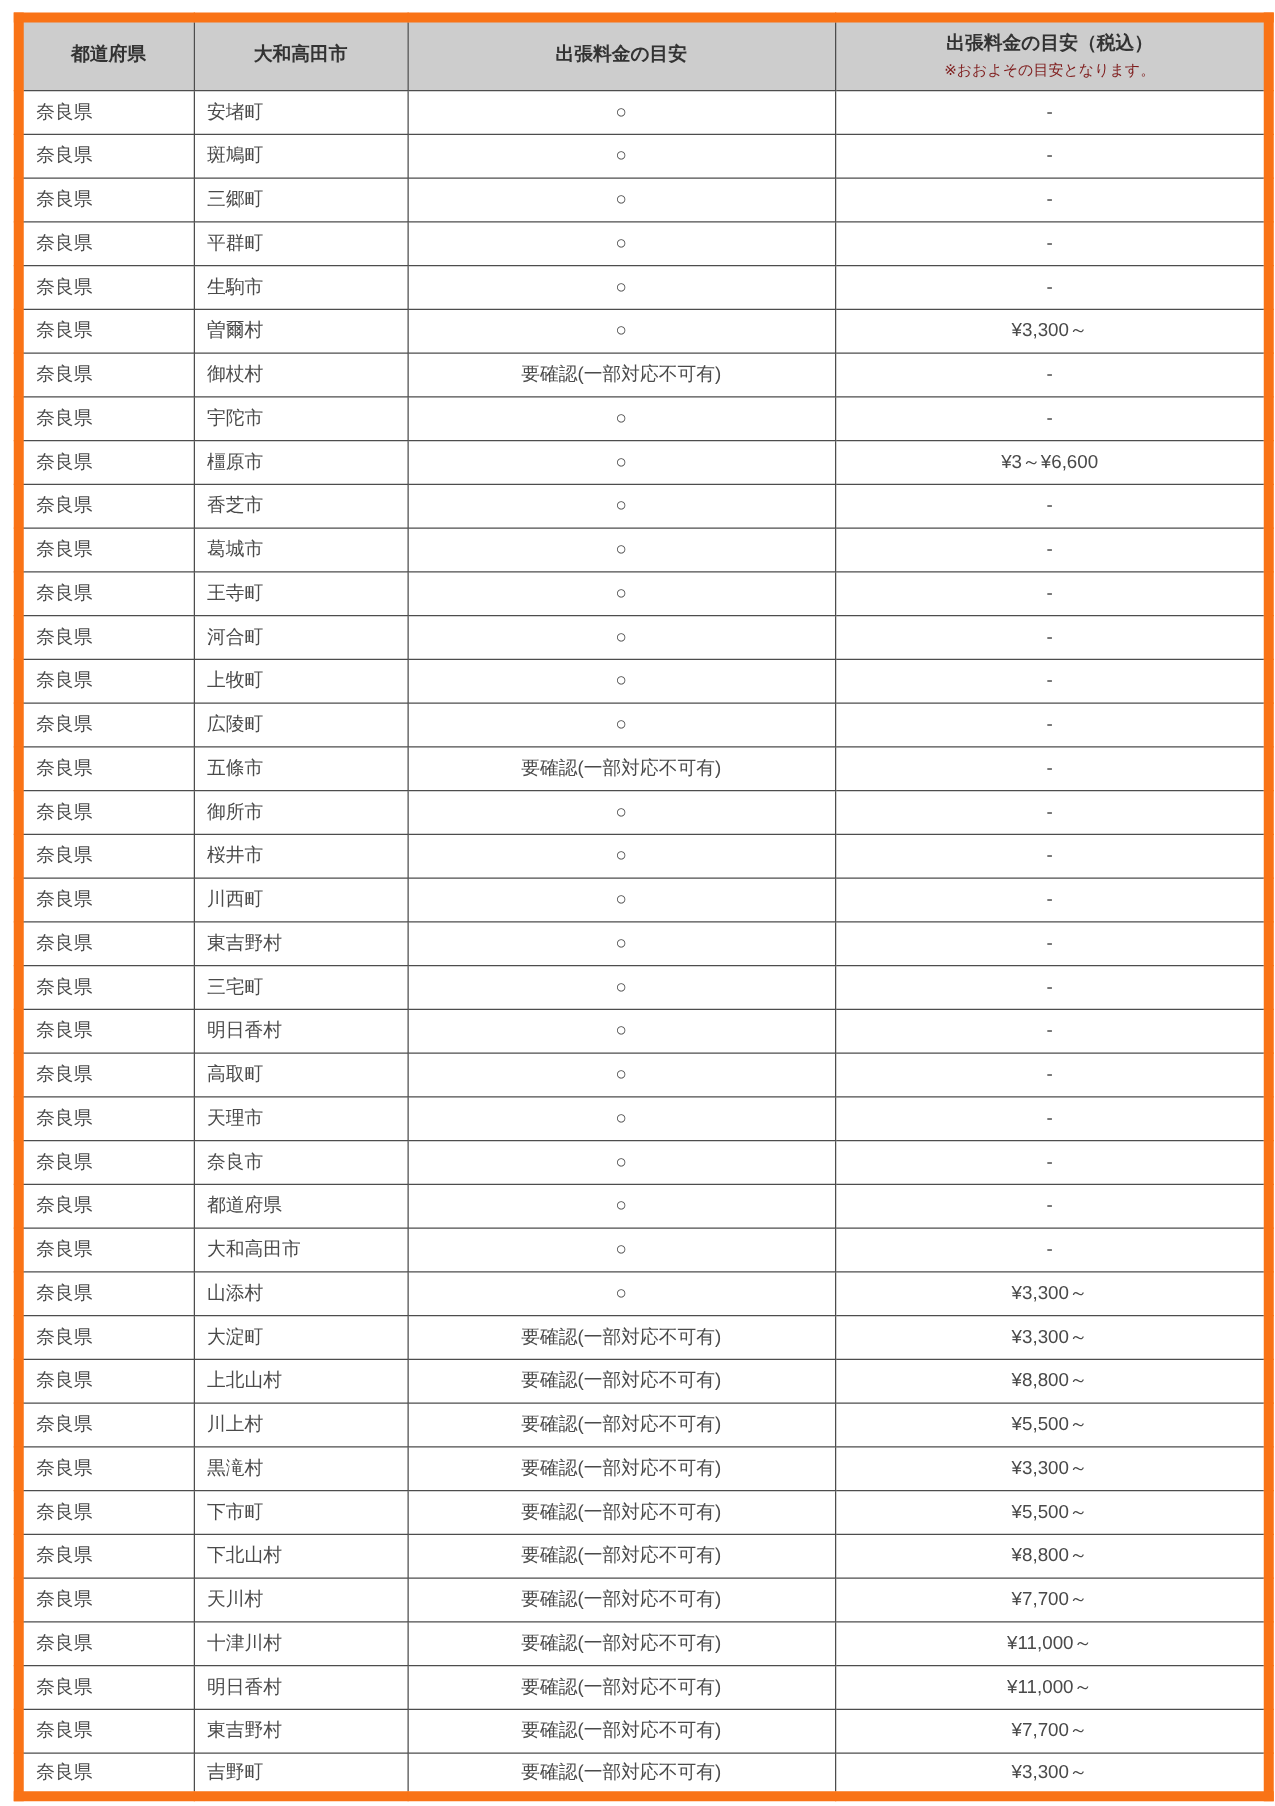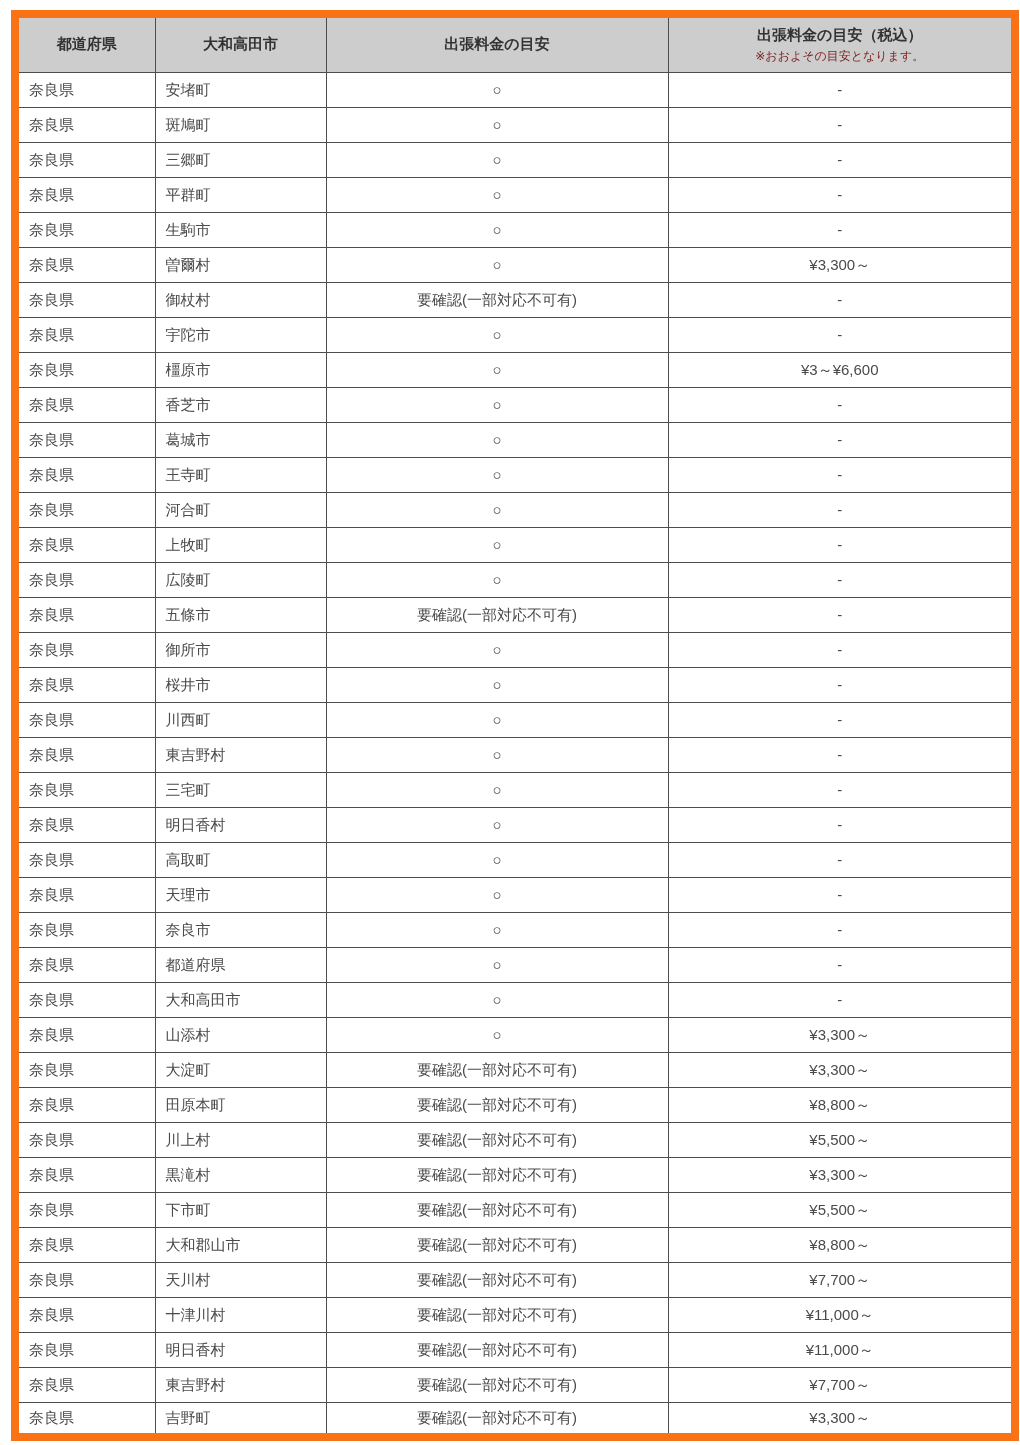--- a/index.html
+++ b/index.html
@@ -248,7 +248,7 @@
       </tr>
       <tr>
         <td>奈良県</td>
-        <td>田原本町</td>
+        <td>上北山村</td>
         <td class="center">要確認(一部対応不可有)</td>
         <td class="center">¥8,800～</td>
       </tr>

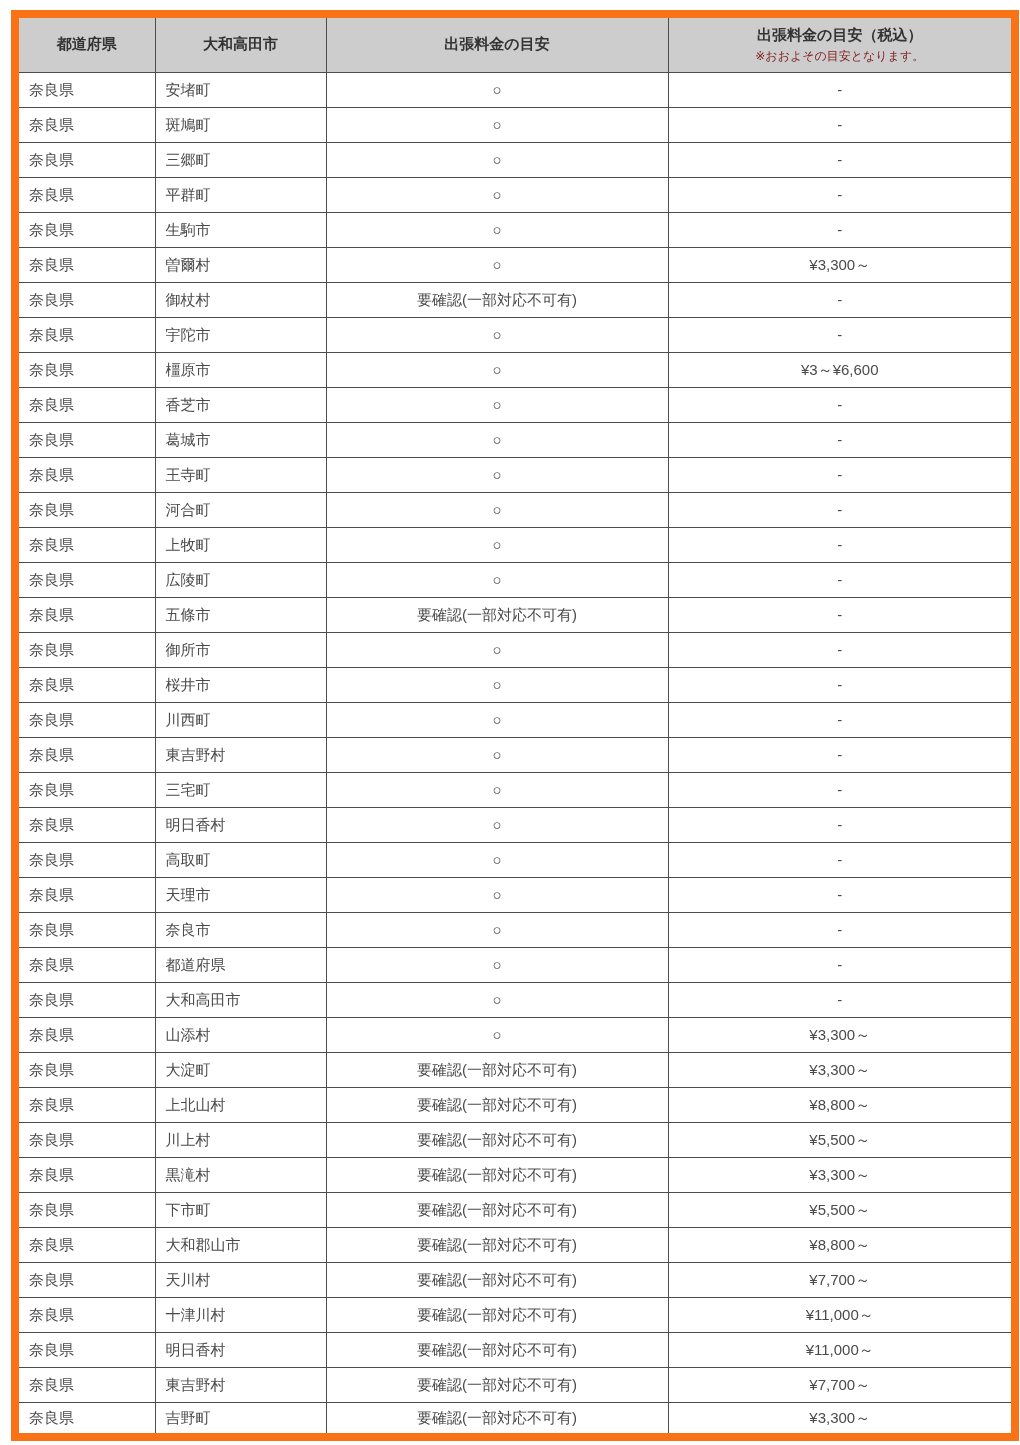--- a/index.html
+++ b/index.html
@@ -272,7 +272,7 @@
       </tr>
       <tr>
         <td>奈良県</td>
-        <td>大和郡山市</td>
+        <td>下北山村</td>
         <td class="center">要確認(一部対応不可有)</td>
         <td class="center">¥8,800～</td>
       </tr>

